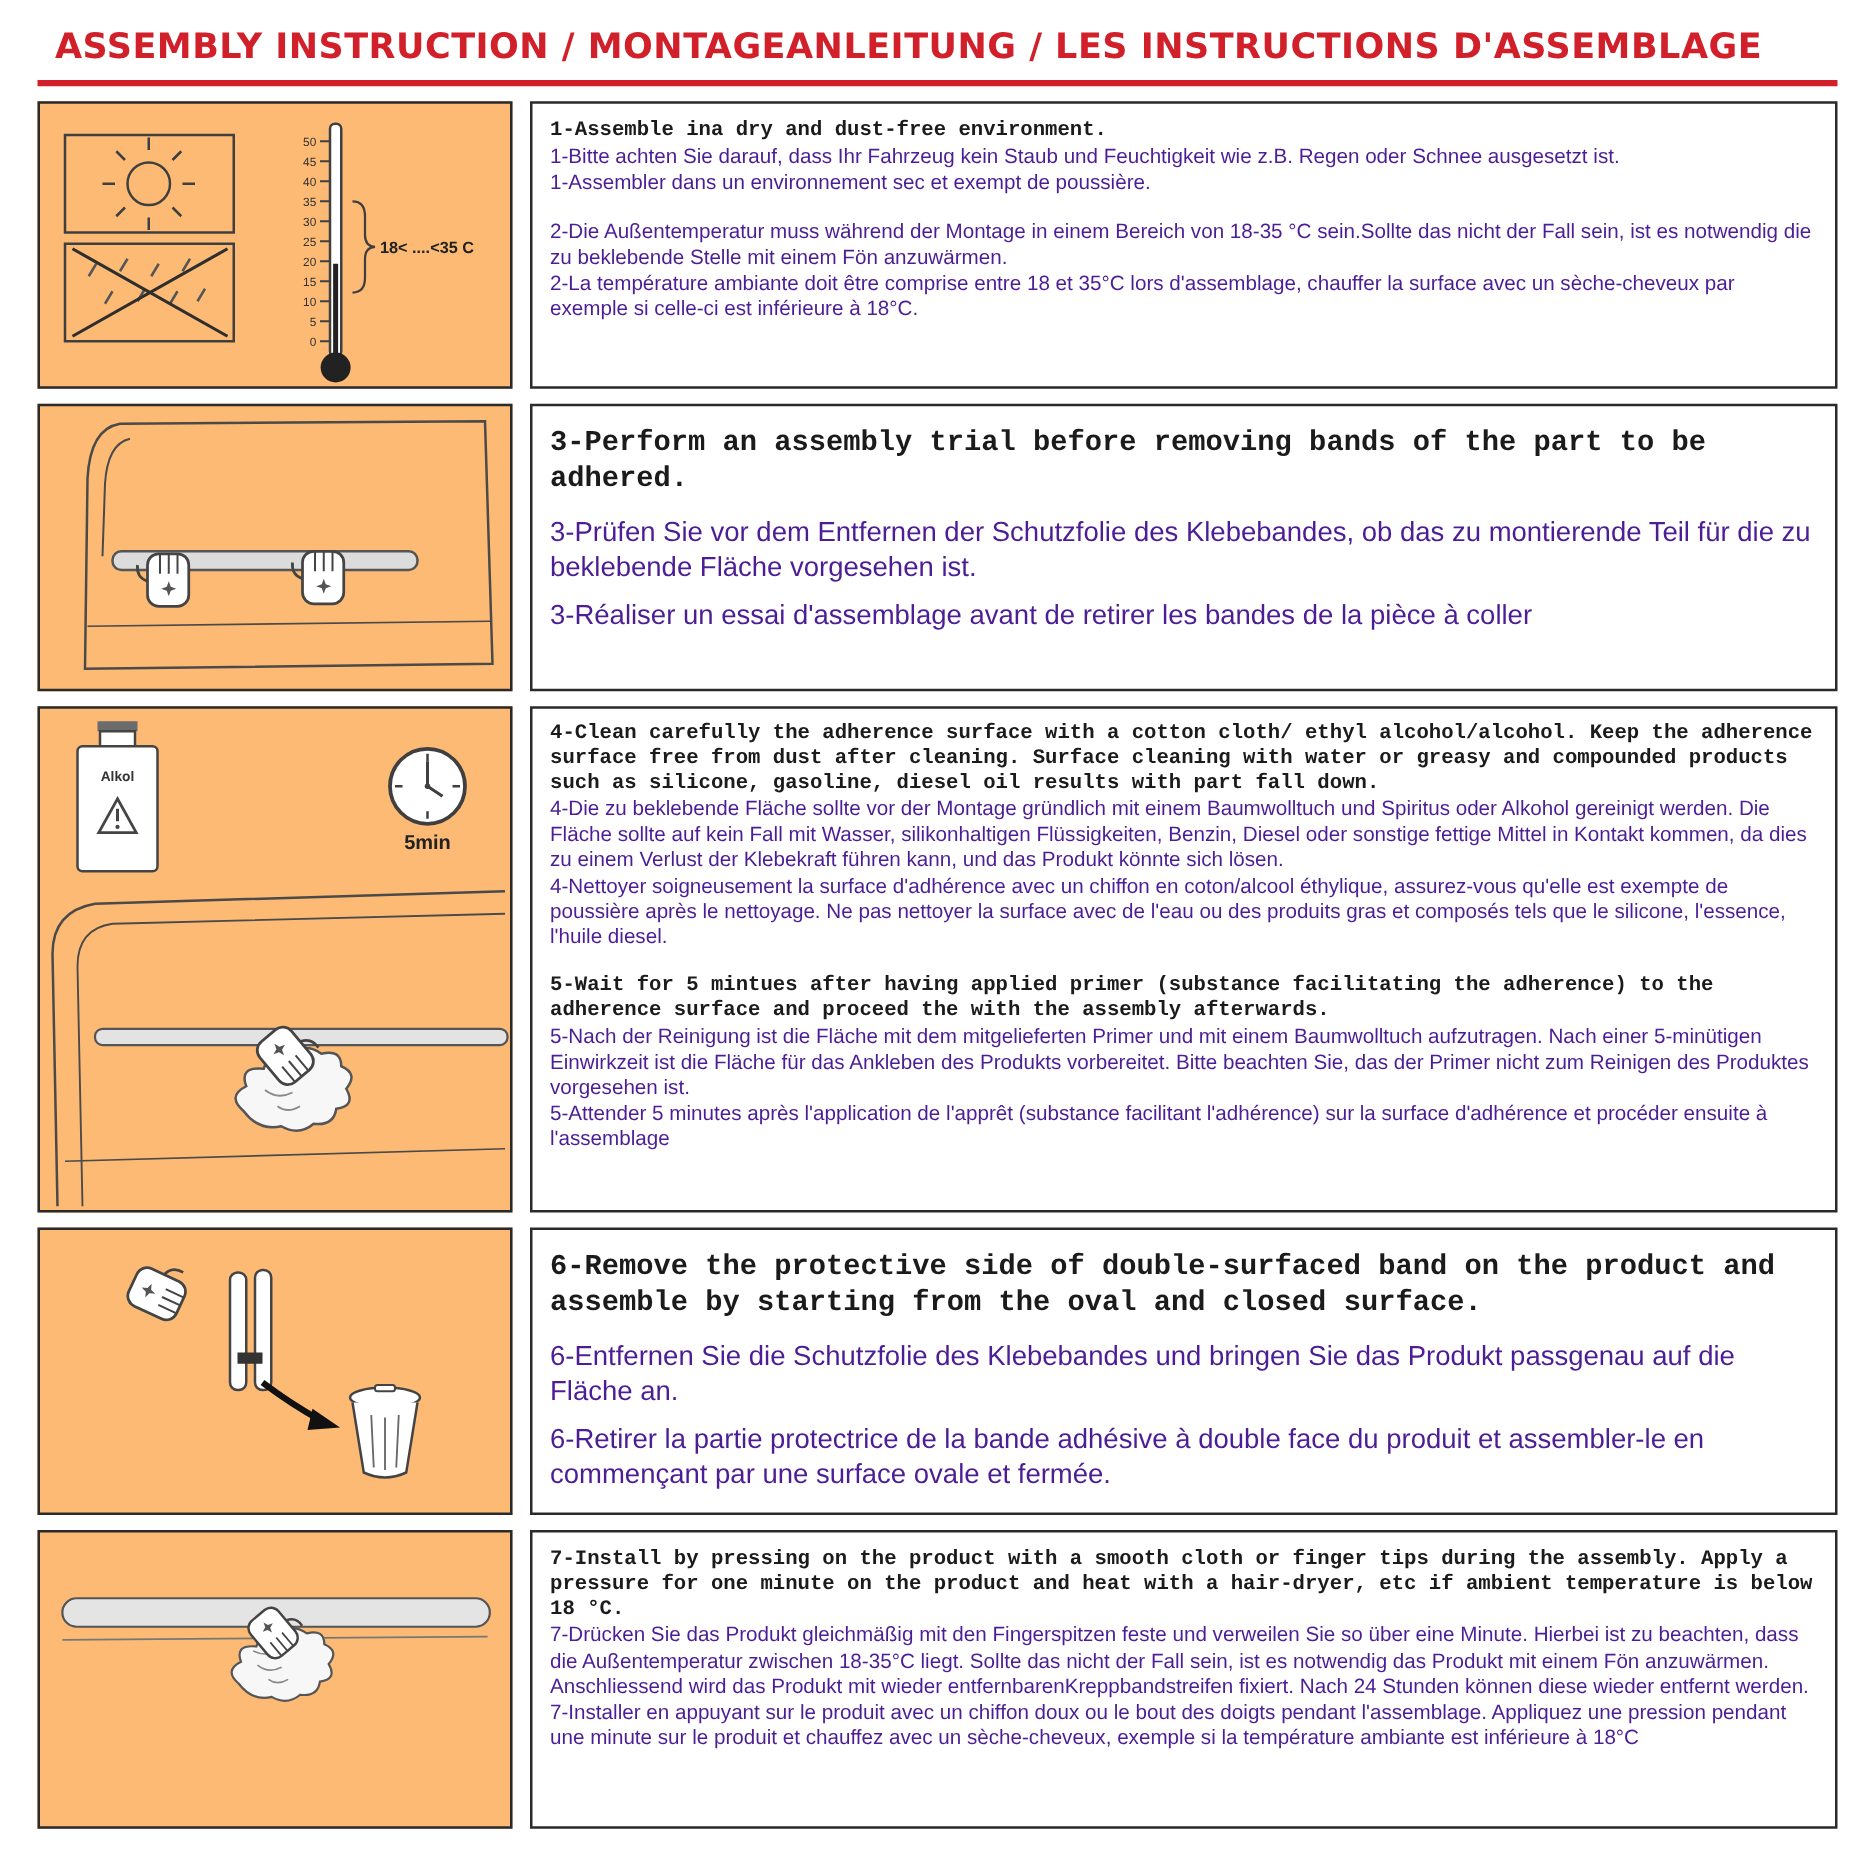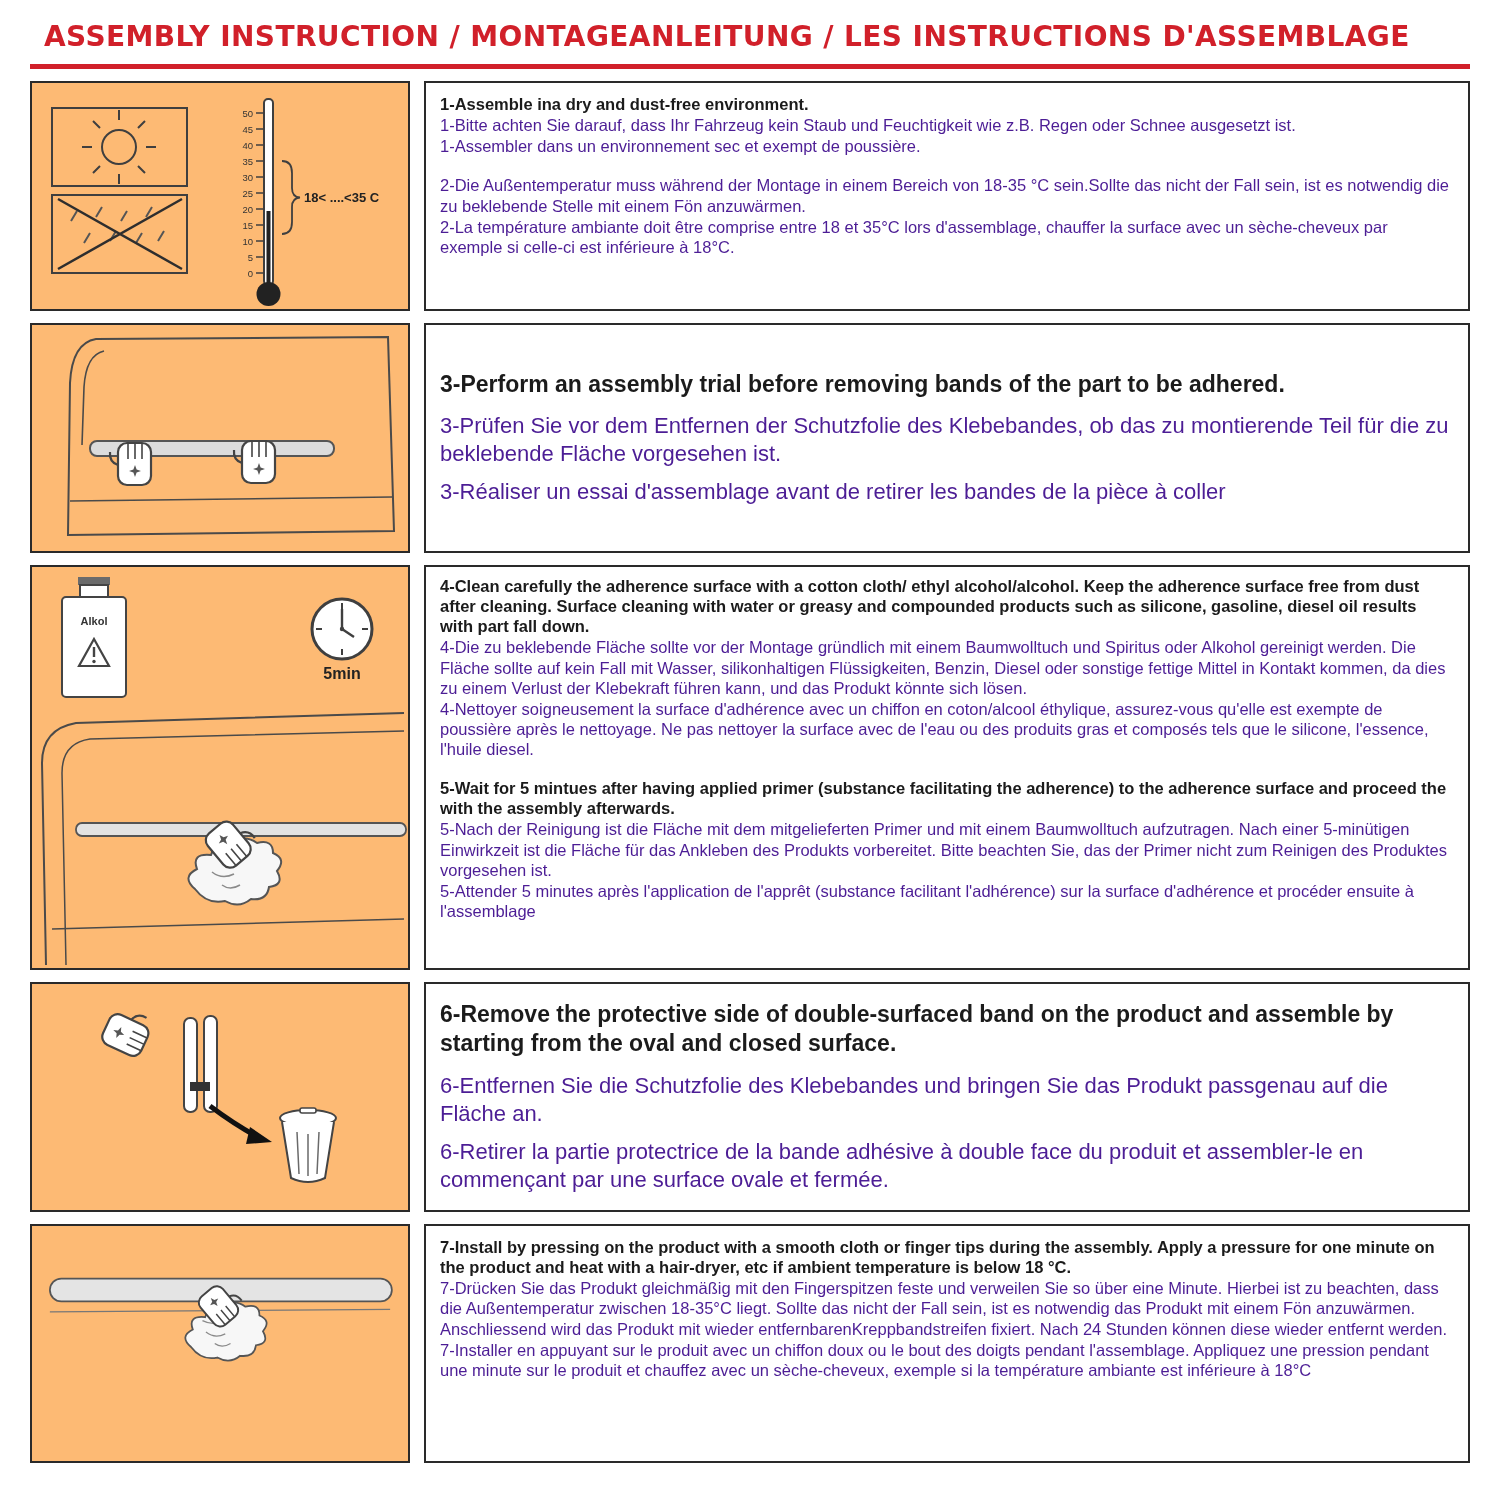--- a/index.html
+++ b/index.html
@@ -25,7 +25,7 @@
   .t-big { font-size:22px; line-height:1.28; display:flex; flex-direction:column; justify-content:center; }
   .t-big p { margin:5px 0; }
   .t-big .pb { font-size:23px; margin-bottom:8px; }
-  .pb { font-weight:bold; color:#1b1b1b; }
+  .pb { font-weight:bold; color:#1b1b1b;font-family:Liberation Mono, monospace; }
   .pn { color:#4c1d95; }
   .sp { height:17px; }
   .row-3 .textbox { padding-top:8px; }

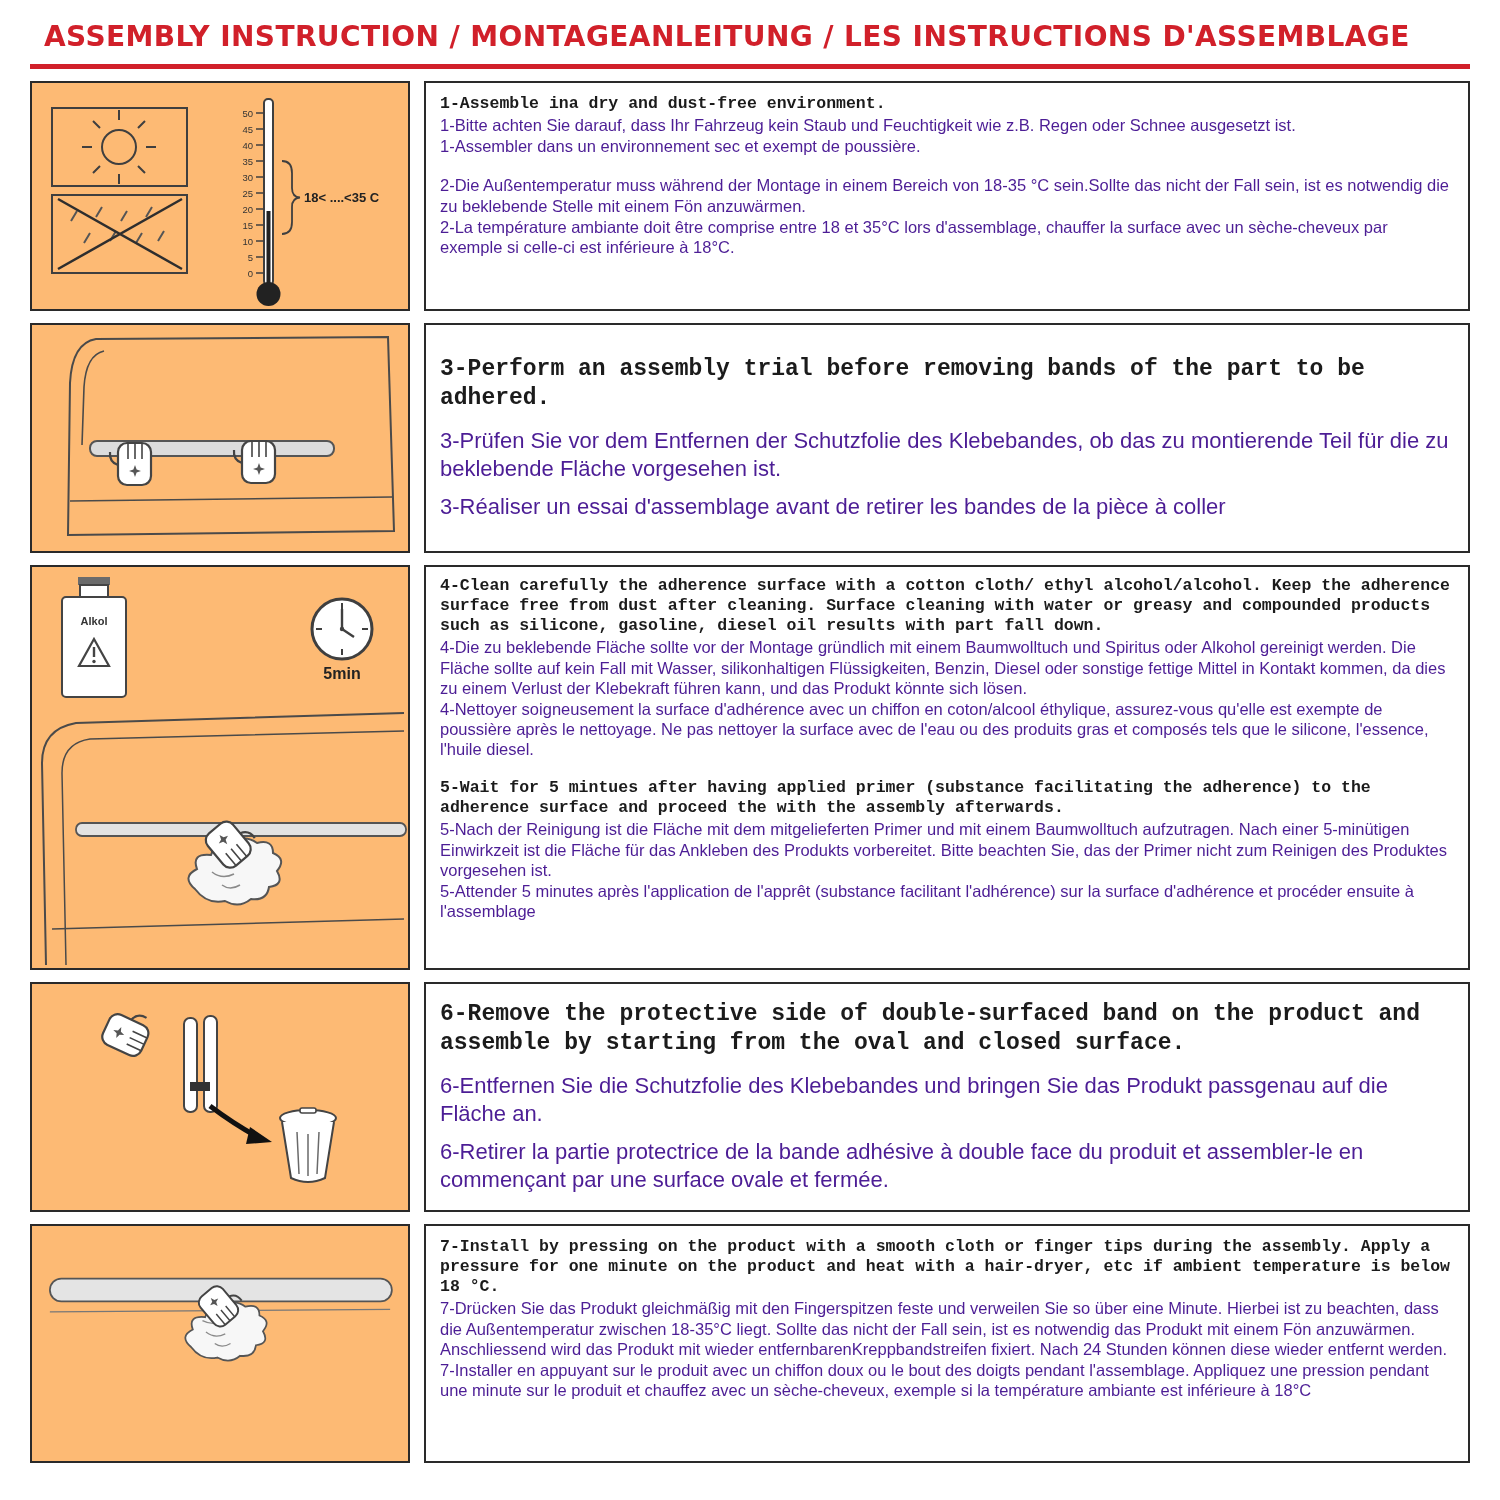--- a/index.html
+++ b/index.html
@@ -22,7 +22,7 @@
   .textbox { flex:1; border:2px solid #2a2a2a; background:#fff; padding:10px 14px; }
   .t-small { font-size:16.5px; line-height:1.22; }
   .t-small p { margin:1px 0; }
-  .t-big { font-size:22px; line-height:1.28; display:flex; flex-direction:column; justify-content:center; }
+  .t-big { font-size:22px; line-height:1.28; display:flex; flex-direction:column; }
   .t-big p { margin:5px 0; }
   .t-big .pb { font-size:23px; margin-bottom:8px; }
   .pb { font-weight:bold; color:#1b1b1b;font-family:Liberation Mono, monospace; }

